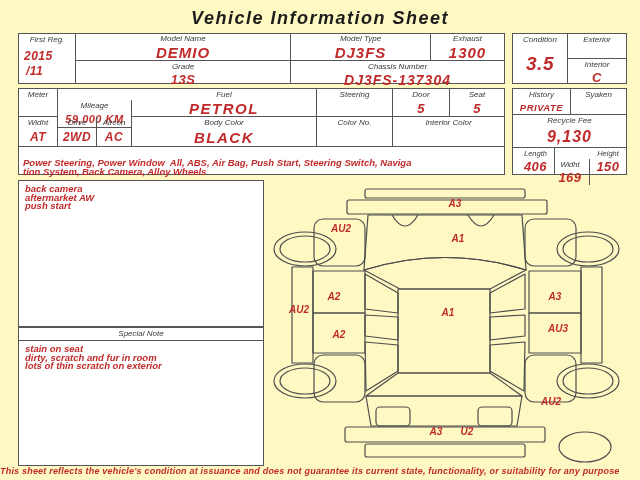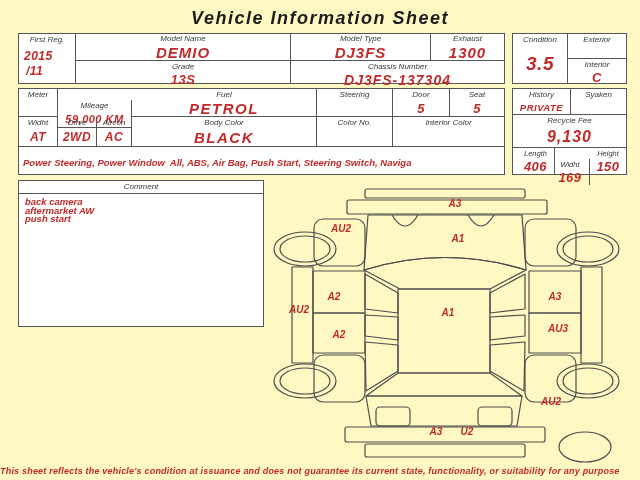--- a/index.html
+++ b/index.html
@@ -137,6 +137,7 @@
 
     <div class="c" style="left:0;top:69px;width:485px;height:16px;padding:1px 4px">
       <div class="redline">Power Steering, Power Window  All, ABS, Air Bag, Push Start, Steering Switch, Naviga</div>
+      <div class="redline">tion System, Back Camera, Alloy Wheels</div>
     </div>
   </div>
 

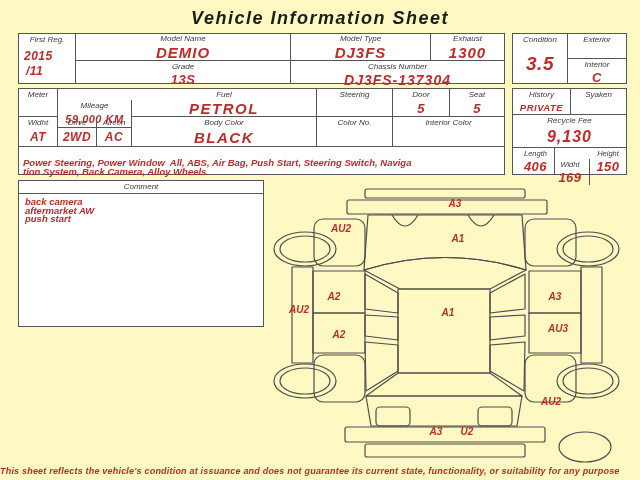--- a/index.html
+++ b/index.html
@@ -169,7 +169,6 @@
   </div>
 
   <div class="blk" style="left:18px;top:180px;width:246px;height:147px">
-    <div class="notebox-head">Comment</div>
     <div class="notebox-body">
       <div class="redline">back camera</div>
       <div class="redline">aftermarket AW</div>

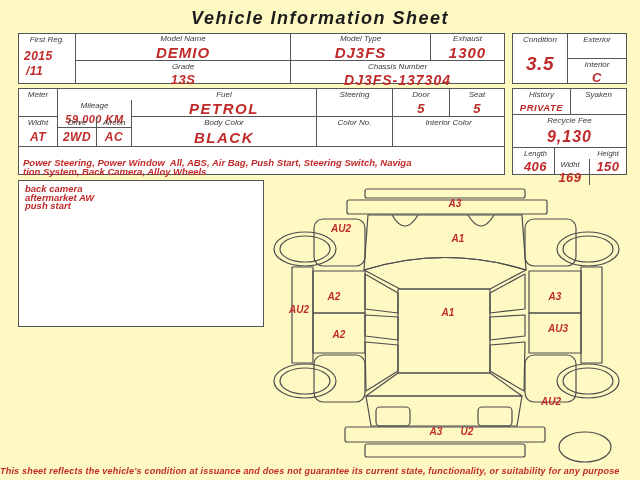--- a/index.html
+++ b/index.html
@@ -176,6 +176,14 @@
     </div>
   </div>
 
+  <div class="blk" style="left:18px;top:327px;width:246px;height:139px">
+    <div class="notebox-head">Special Note</div>
+    <div class="notebox-body">
+      <div class="redline">stain on seat</div>
+      <div class="redline">dirty, scratch and fur in room</div>
+      <div class="redline">lots of thin scratch on exterior</div>
+    </div>
+  </div>
 
   <svg style="position:absolute;left:268px;top:183px" width="365" height="290" viewBox="0 0 365 290">
     <g fill="none" stroke="#4d4d4d" stroke-width="1.2" stroke-linejoin="round">

